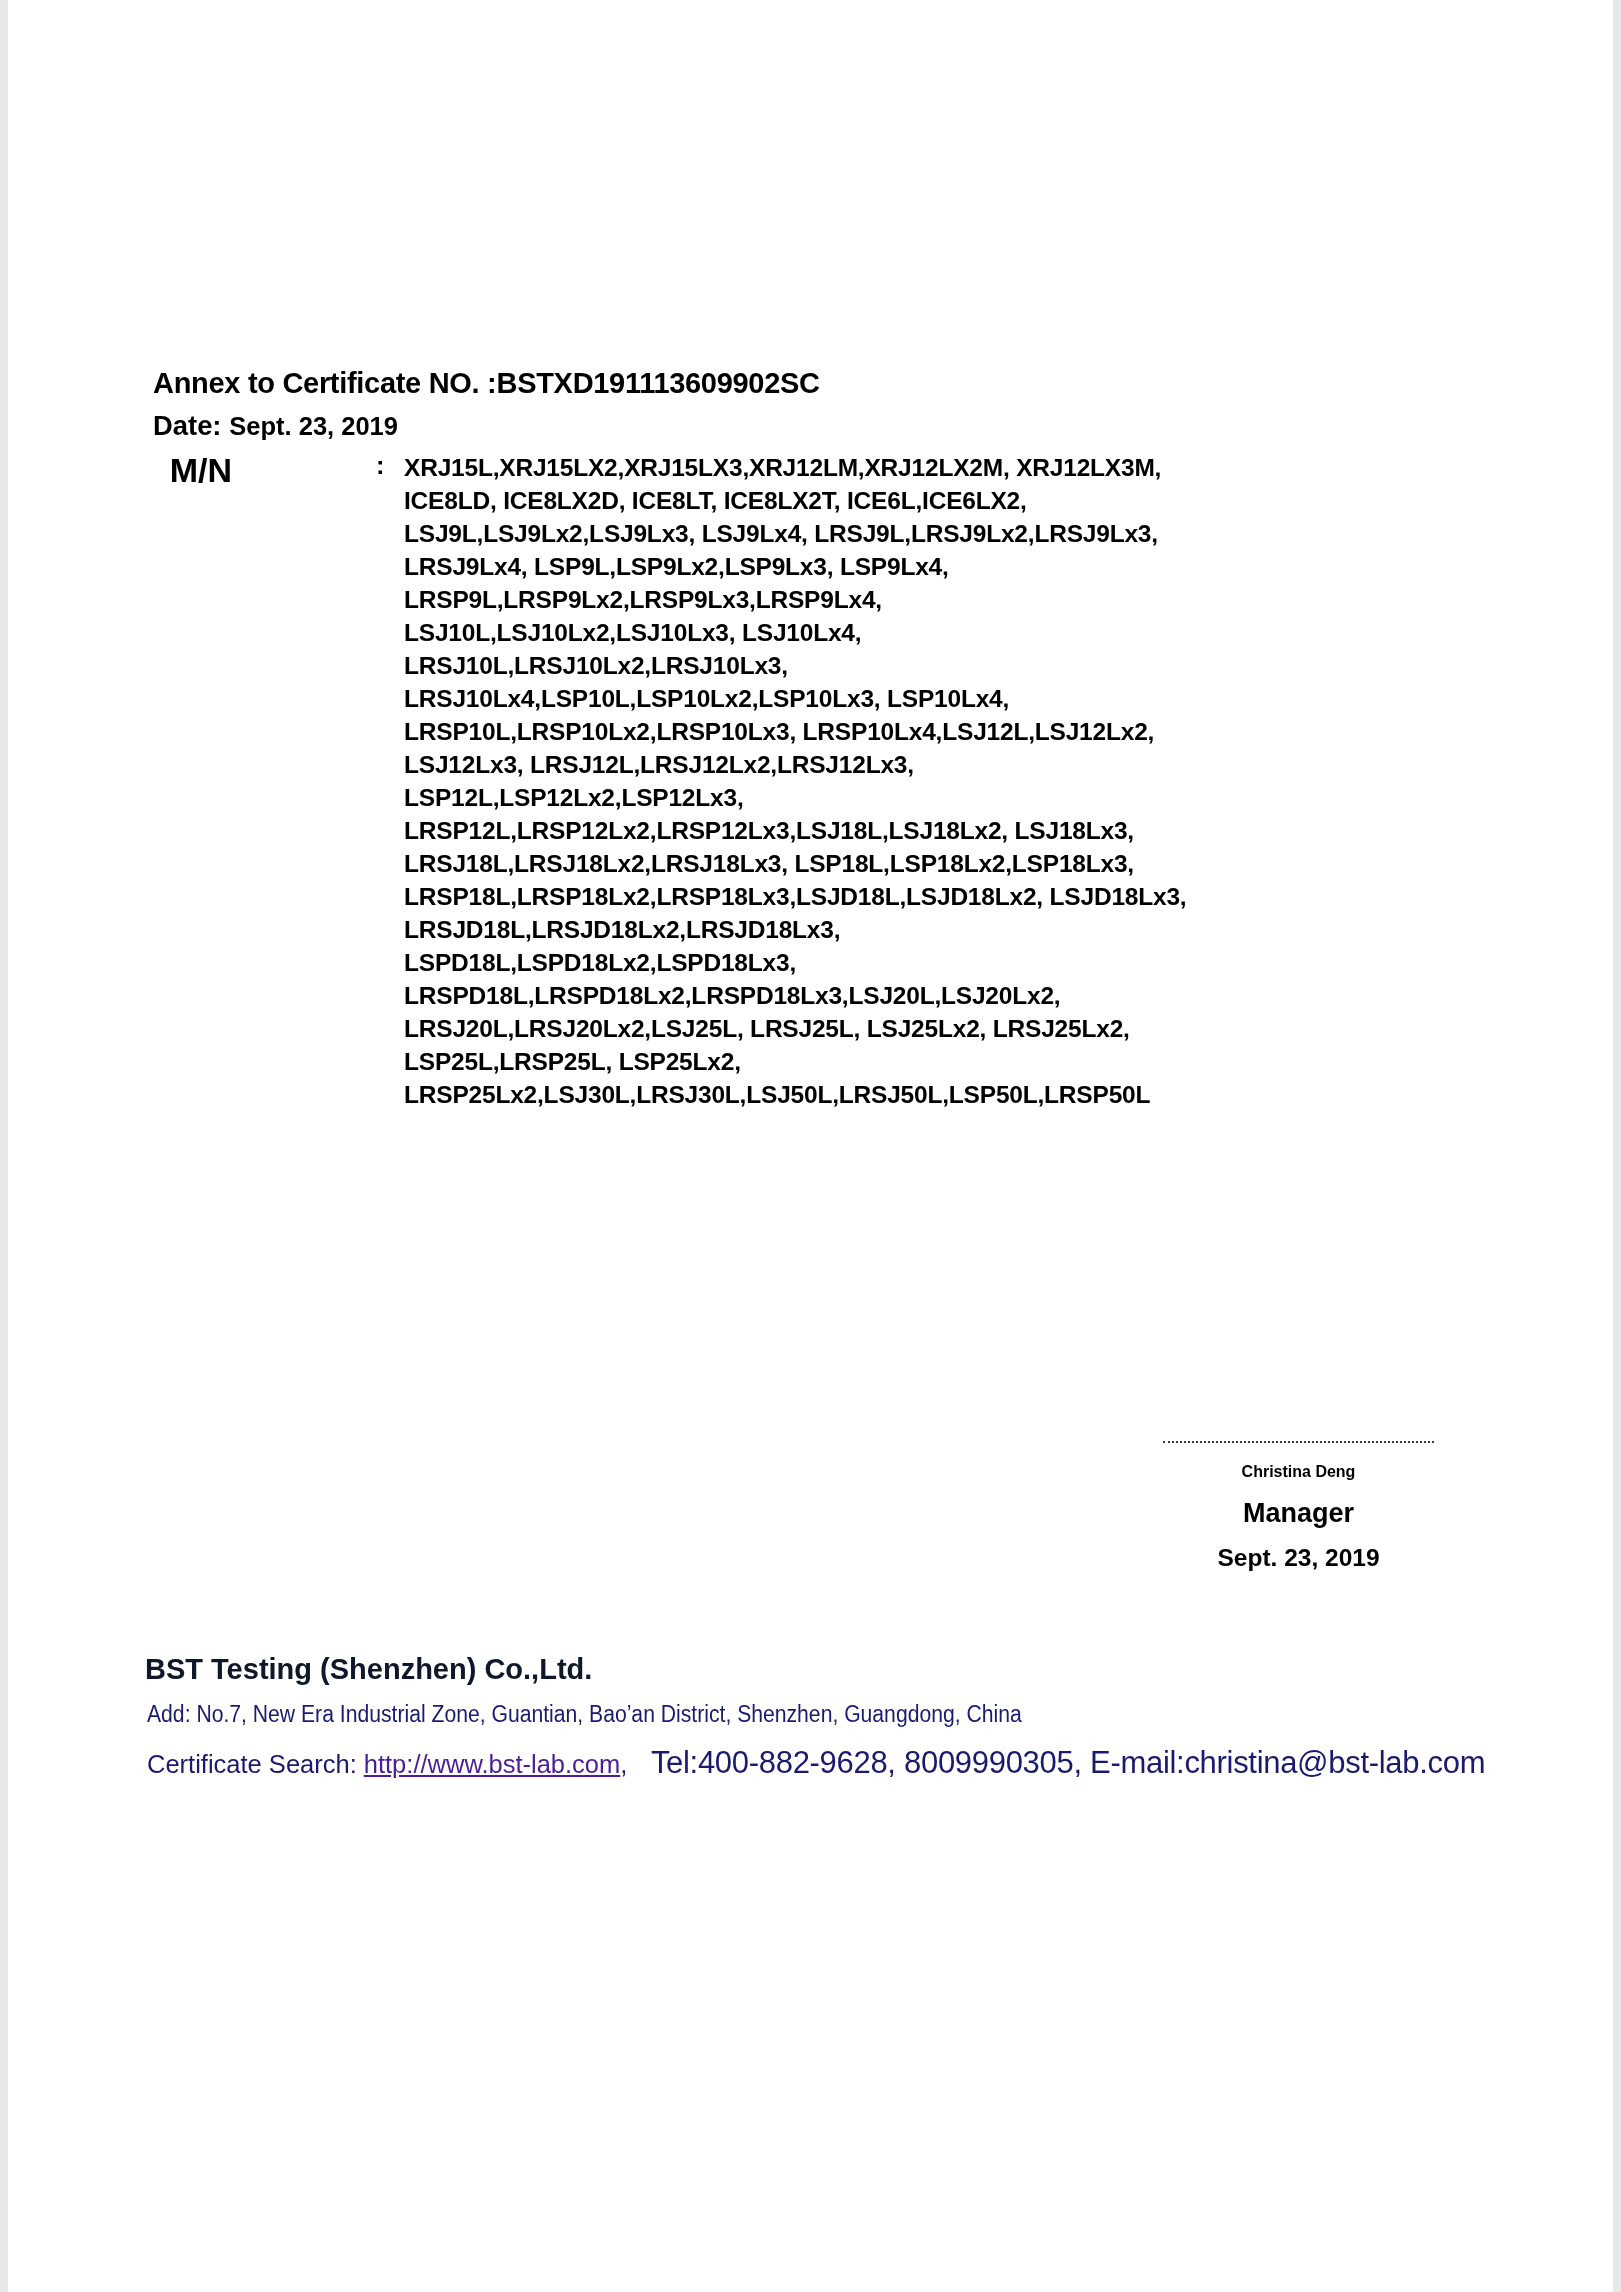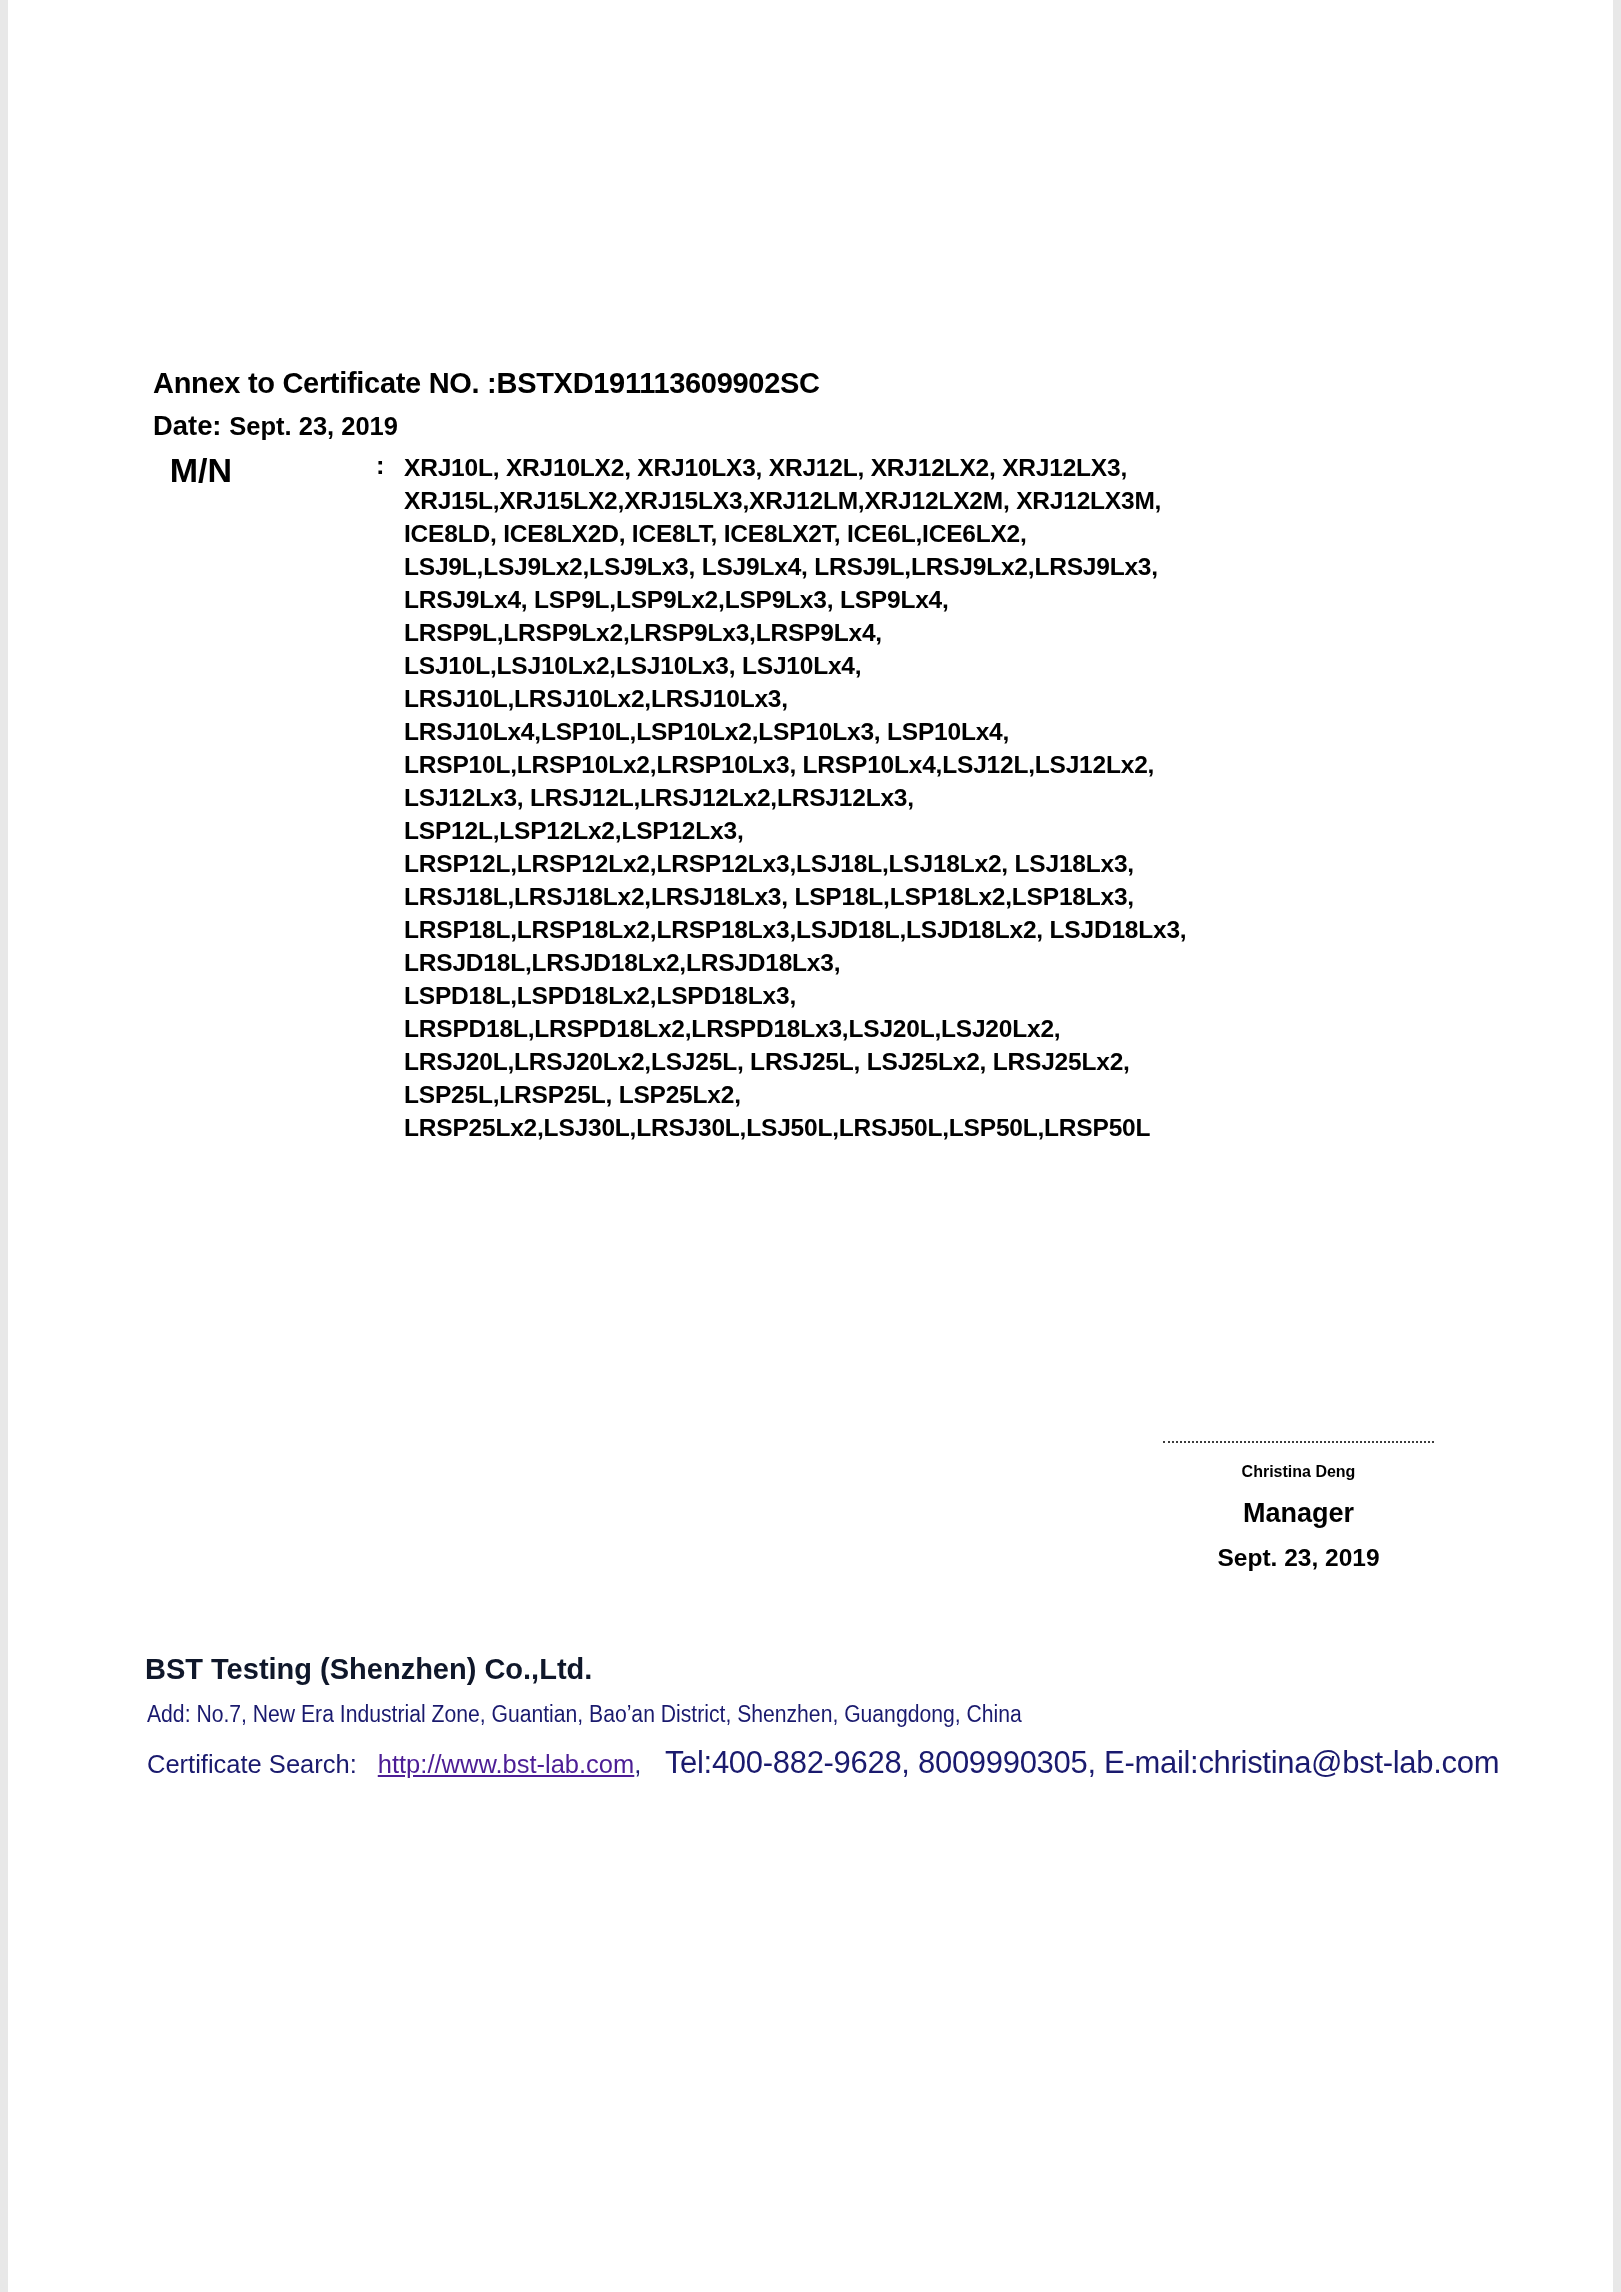--- a/index.html
+++ b/index.html
@@ -163,7 +163,6 @@
     <div class="mn-label">M/N</div>
     <div class="mn-colon">:</div>
     <div class="mn-lines">
-      <div class="mn-line">XRJ10L, XRJ10LX2, XRJ10LX3, XRJ12L, XRJ12LX2, XRJ12LX3,</div>
       <div class="mn-line">XRJ15L,XRJ15LX2,XRJ15LX3,XRJ12LM,XRJ12LX2M, XRJ12LX3M,</div>
       <div class="mn-line">ICE8LD, ICE8LX2D, ICE8LT, ICE8LX2T, ICE6L,ICE6LX2,</div>
       <div class="mn-line">LSJ9L,LSJ9Lx2,LSJ9Lx3, LSJ9Lx4, LRSJ9L,LRSJ9Lx2,LRSJ9Lx3,</div>

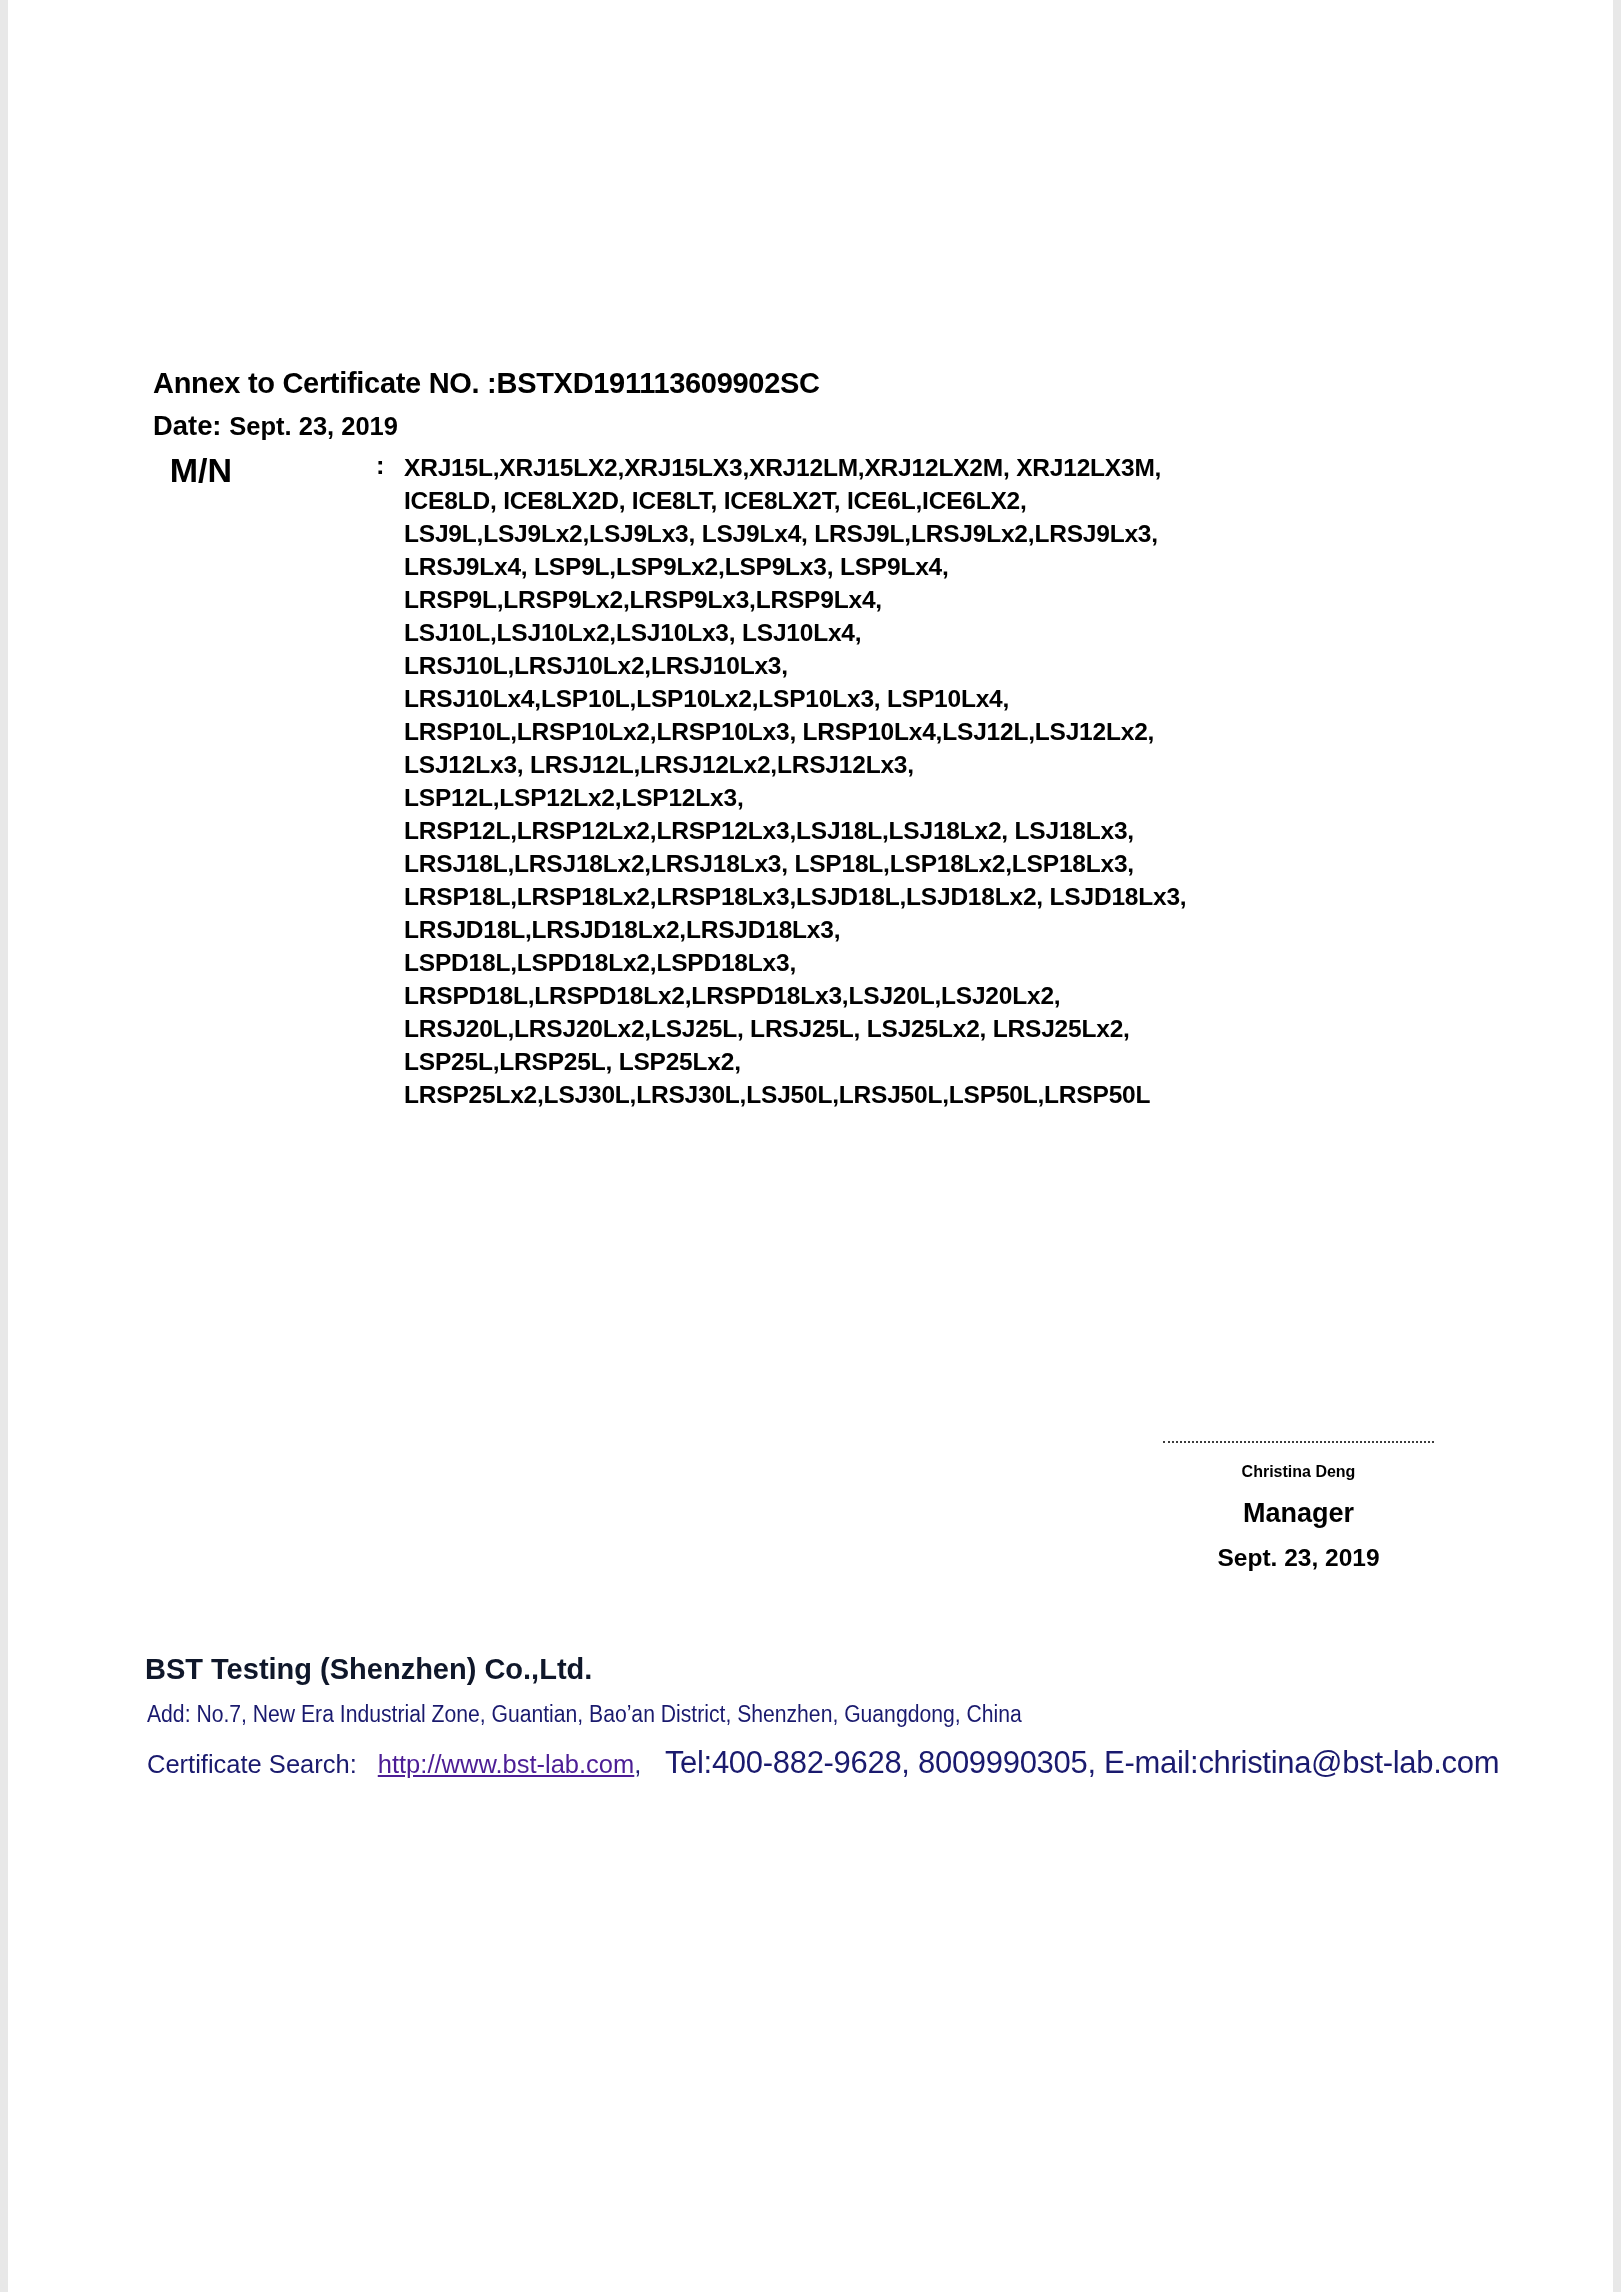--- a/index.html
+++ b/index.html
@@ -133,7 +133,7 @@
     white-space: nowrap;
   }
   .footer-search .search-label {
-    margin-right: 21px;
+    margin-right: 7px;
   }
   .footer-search .search-url {
     color: #4c1d95;

